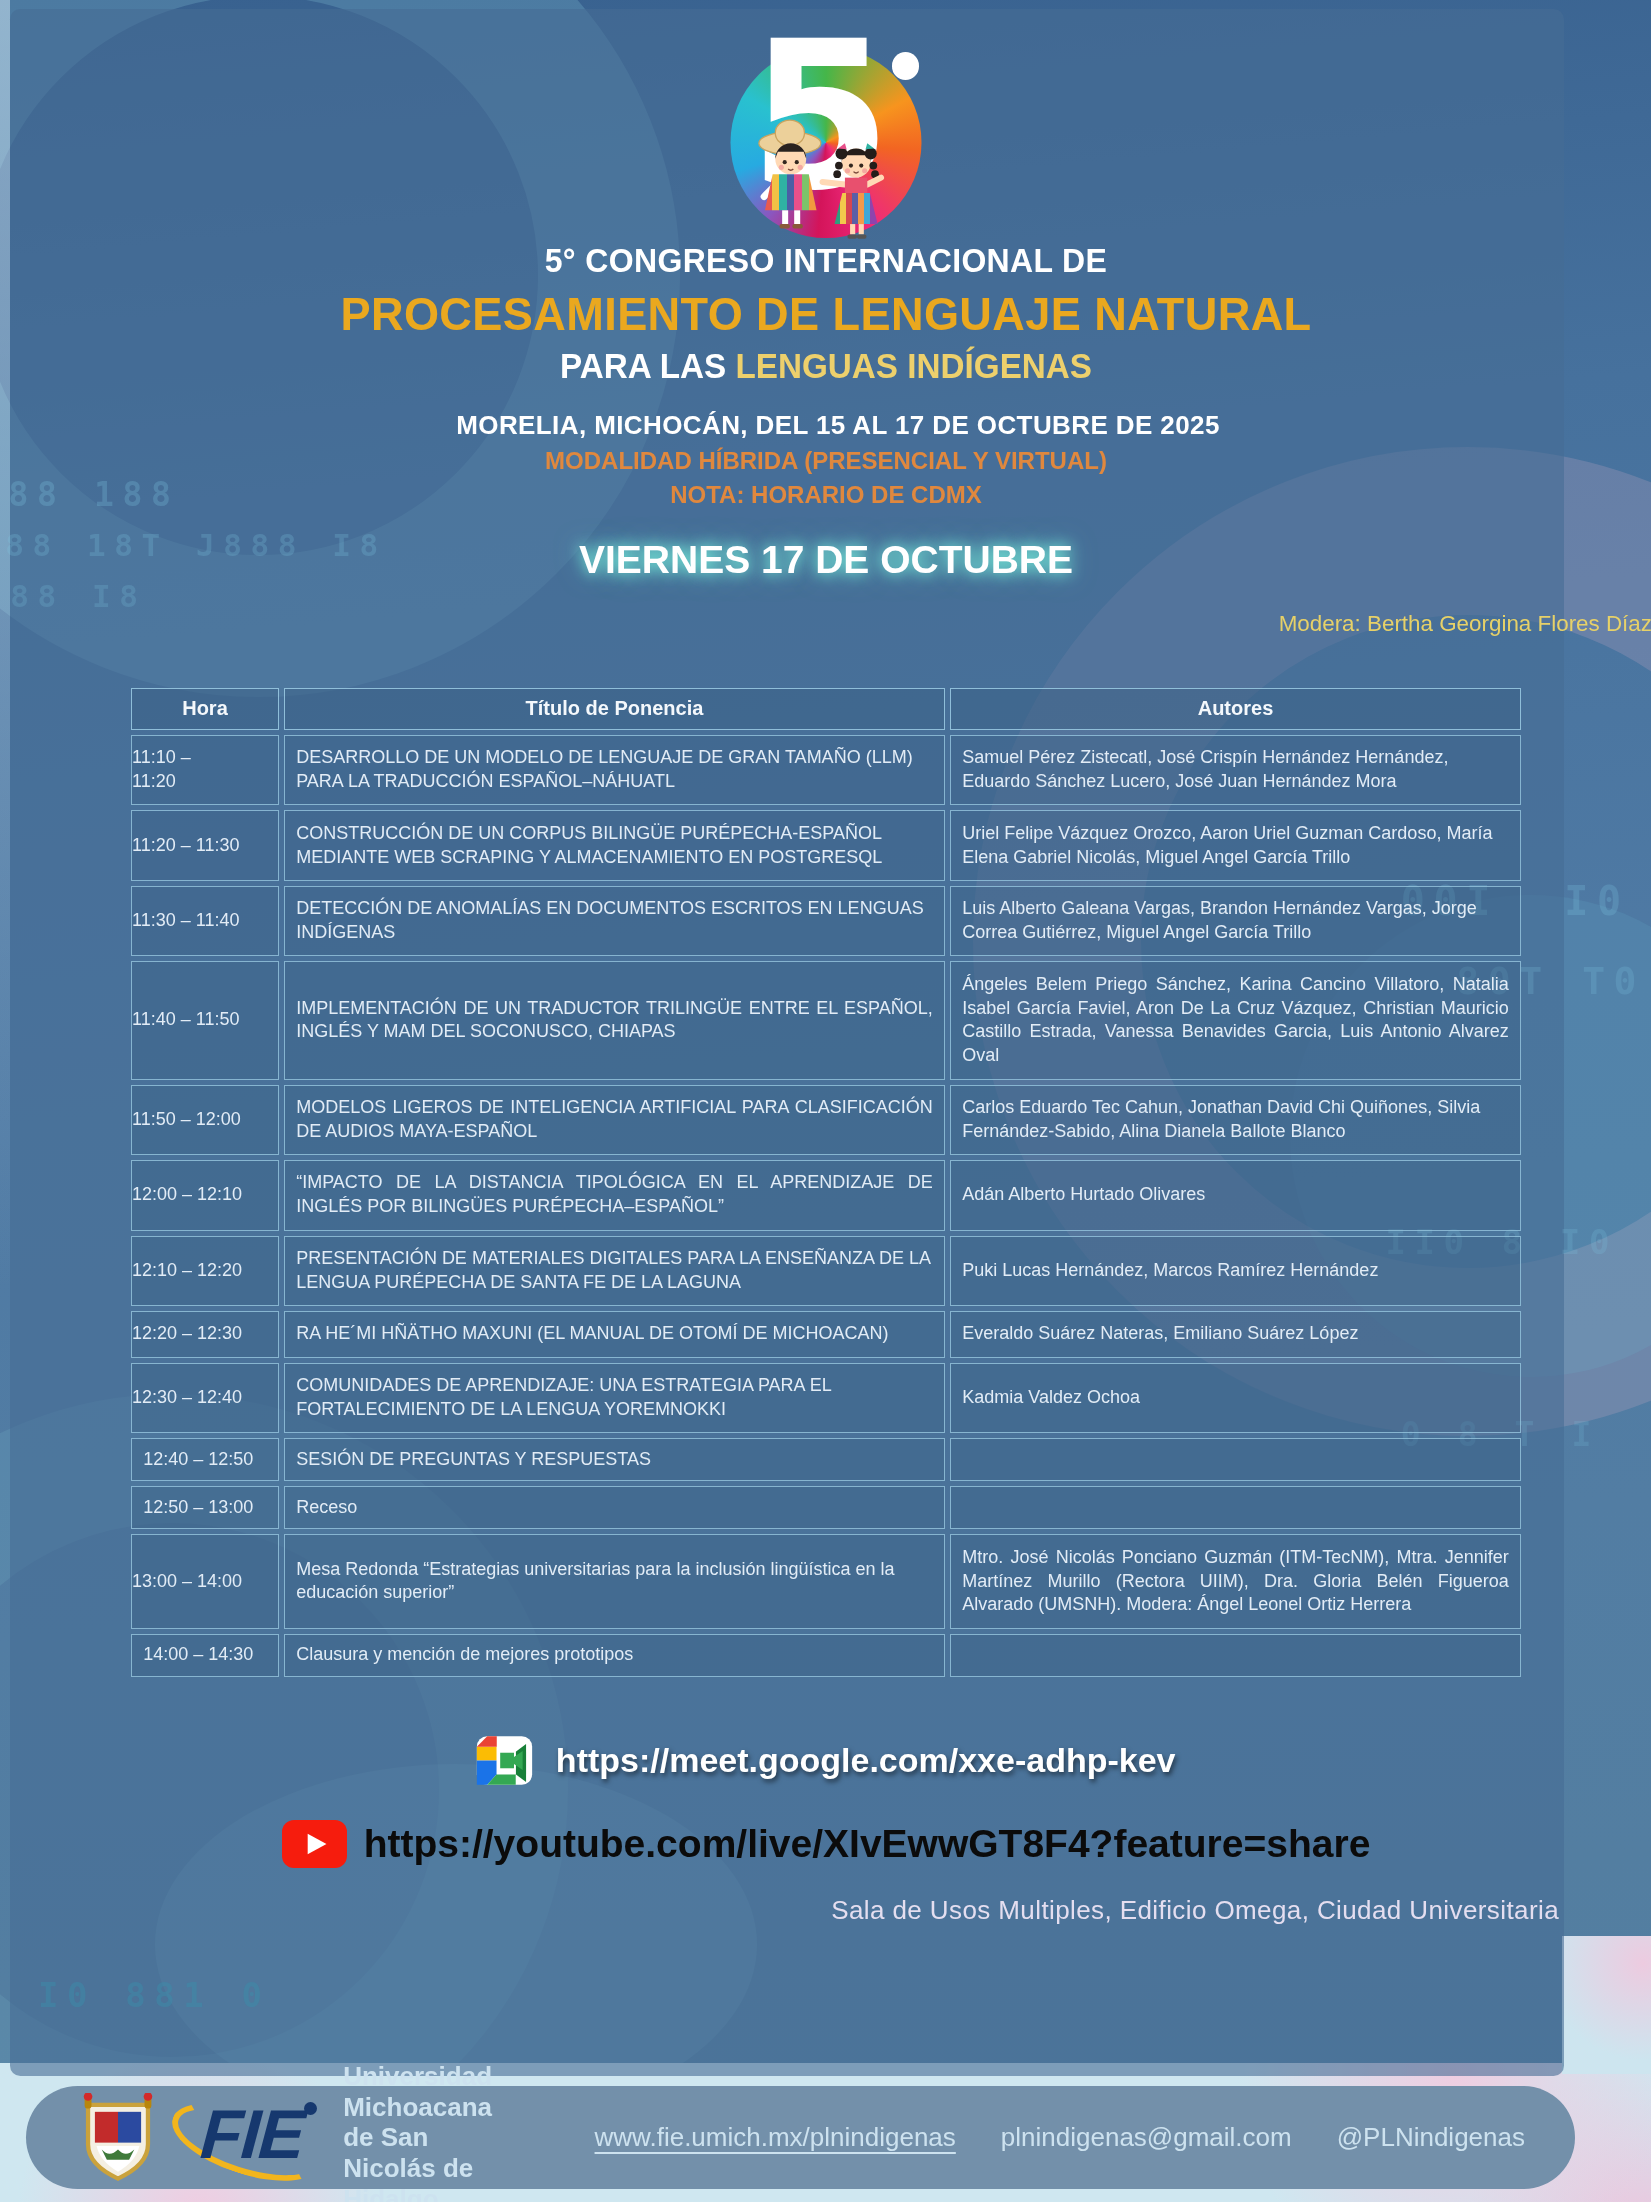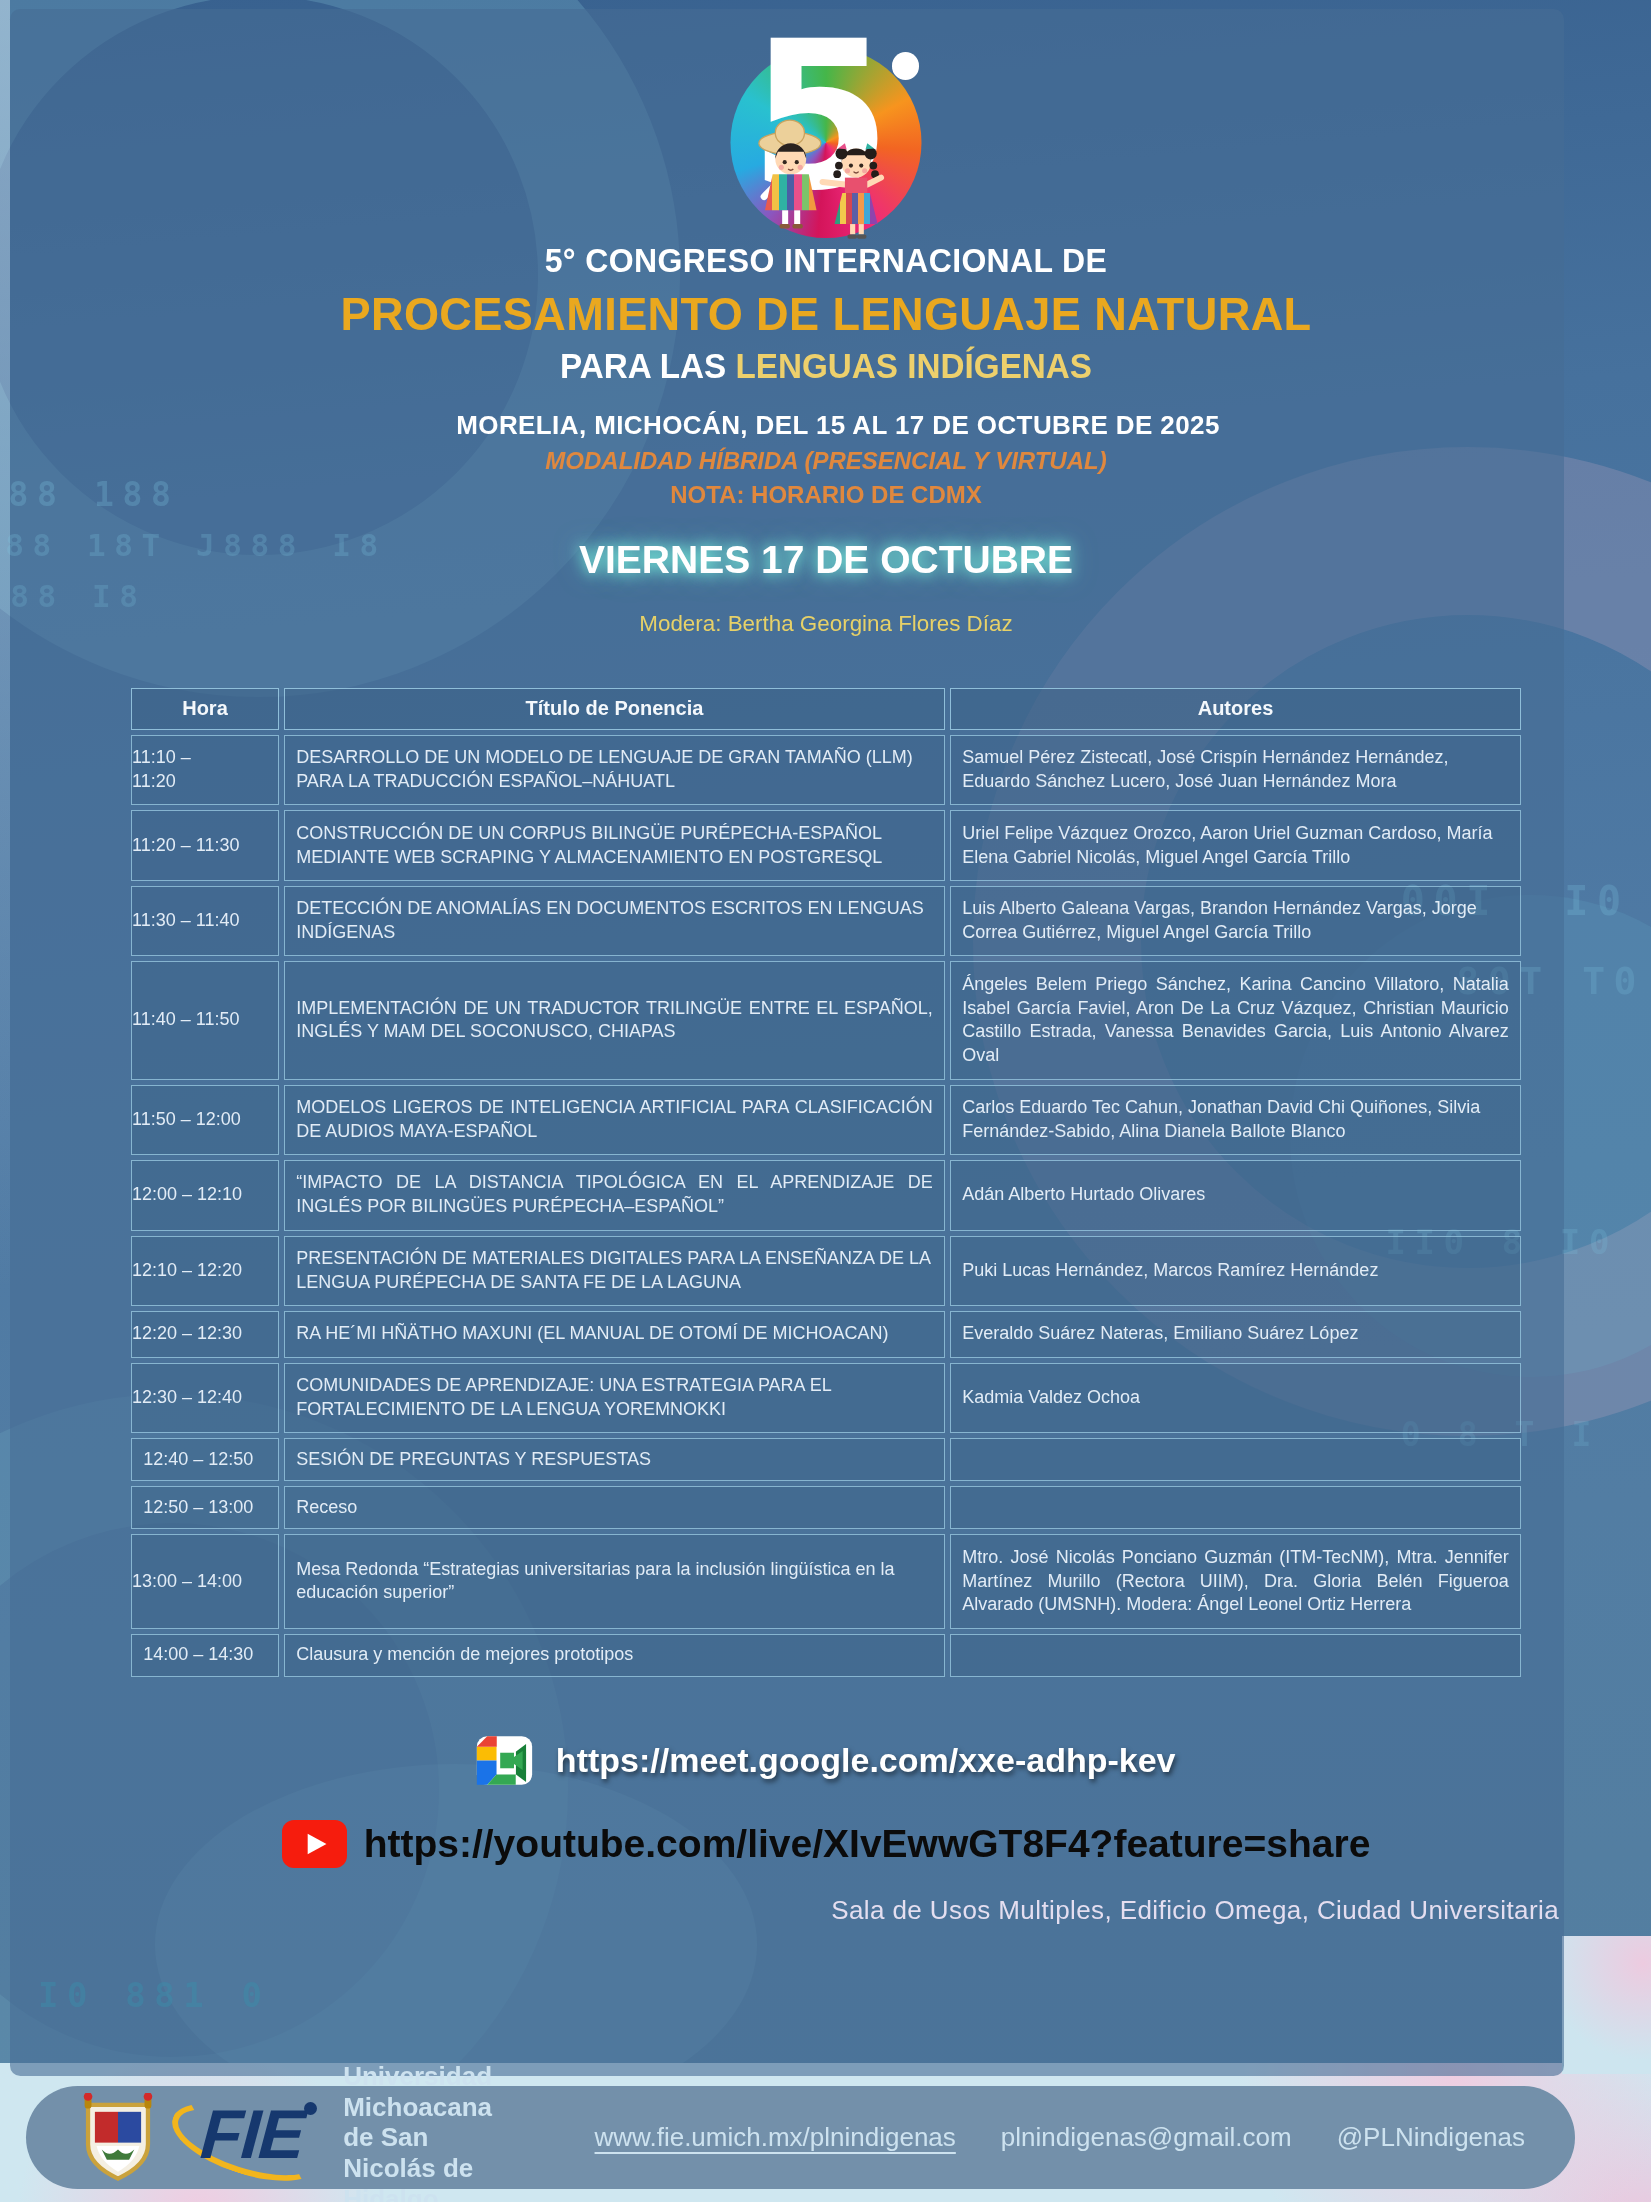--- a/index.html
+++ b/index.html
@@ -63,7 +63,7 @@
   .sub-title { margin-top:5.2px; font-size:35px; font-weight:bold; color:#ffffff; transform:scaleX(0.95); }
   .sub-title .hl { color:#edd06c; }
   .loc-date { margin-top:24px; color:#ffffff; font-size:26px; font-weight:bold; letter-spacing:0.4px;padding-left:24px; }
-  .modality { margin-top:6px; color:#e0883e; font-size:24px; font-weight:bold;font-style:italic; }
+  .modality { margin-top:6px; color:#e0883e; font-size:24px; font-weight:bold; }
   .note { margin-top:6px; color:#e0883e; font-size:24px; font-weight:bold; }
   .program { margin-top:26px; color:#ffffff; font-size:39px; font-weight:bold; line-height:1.28;
     text-shadow:0 0 13.8px rgba(126,255,228,0.95), 0 0 26px rgba(126,255,228,0.55); }

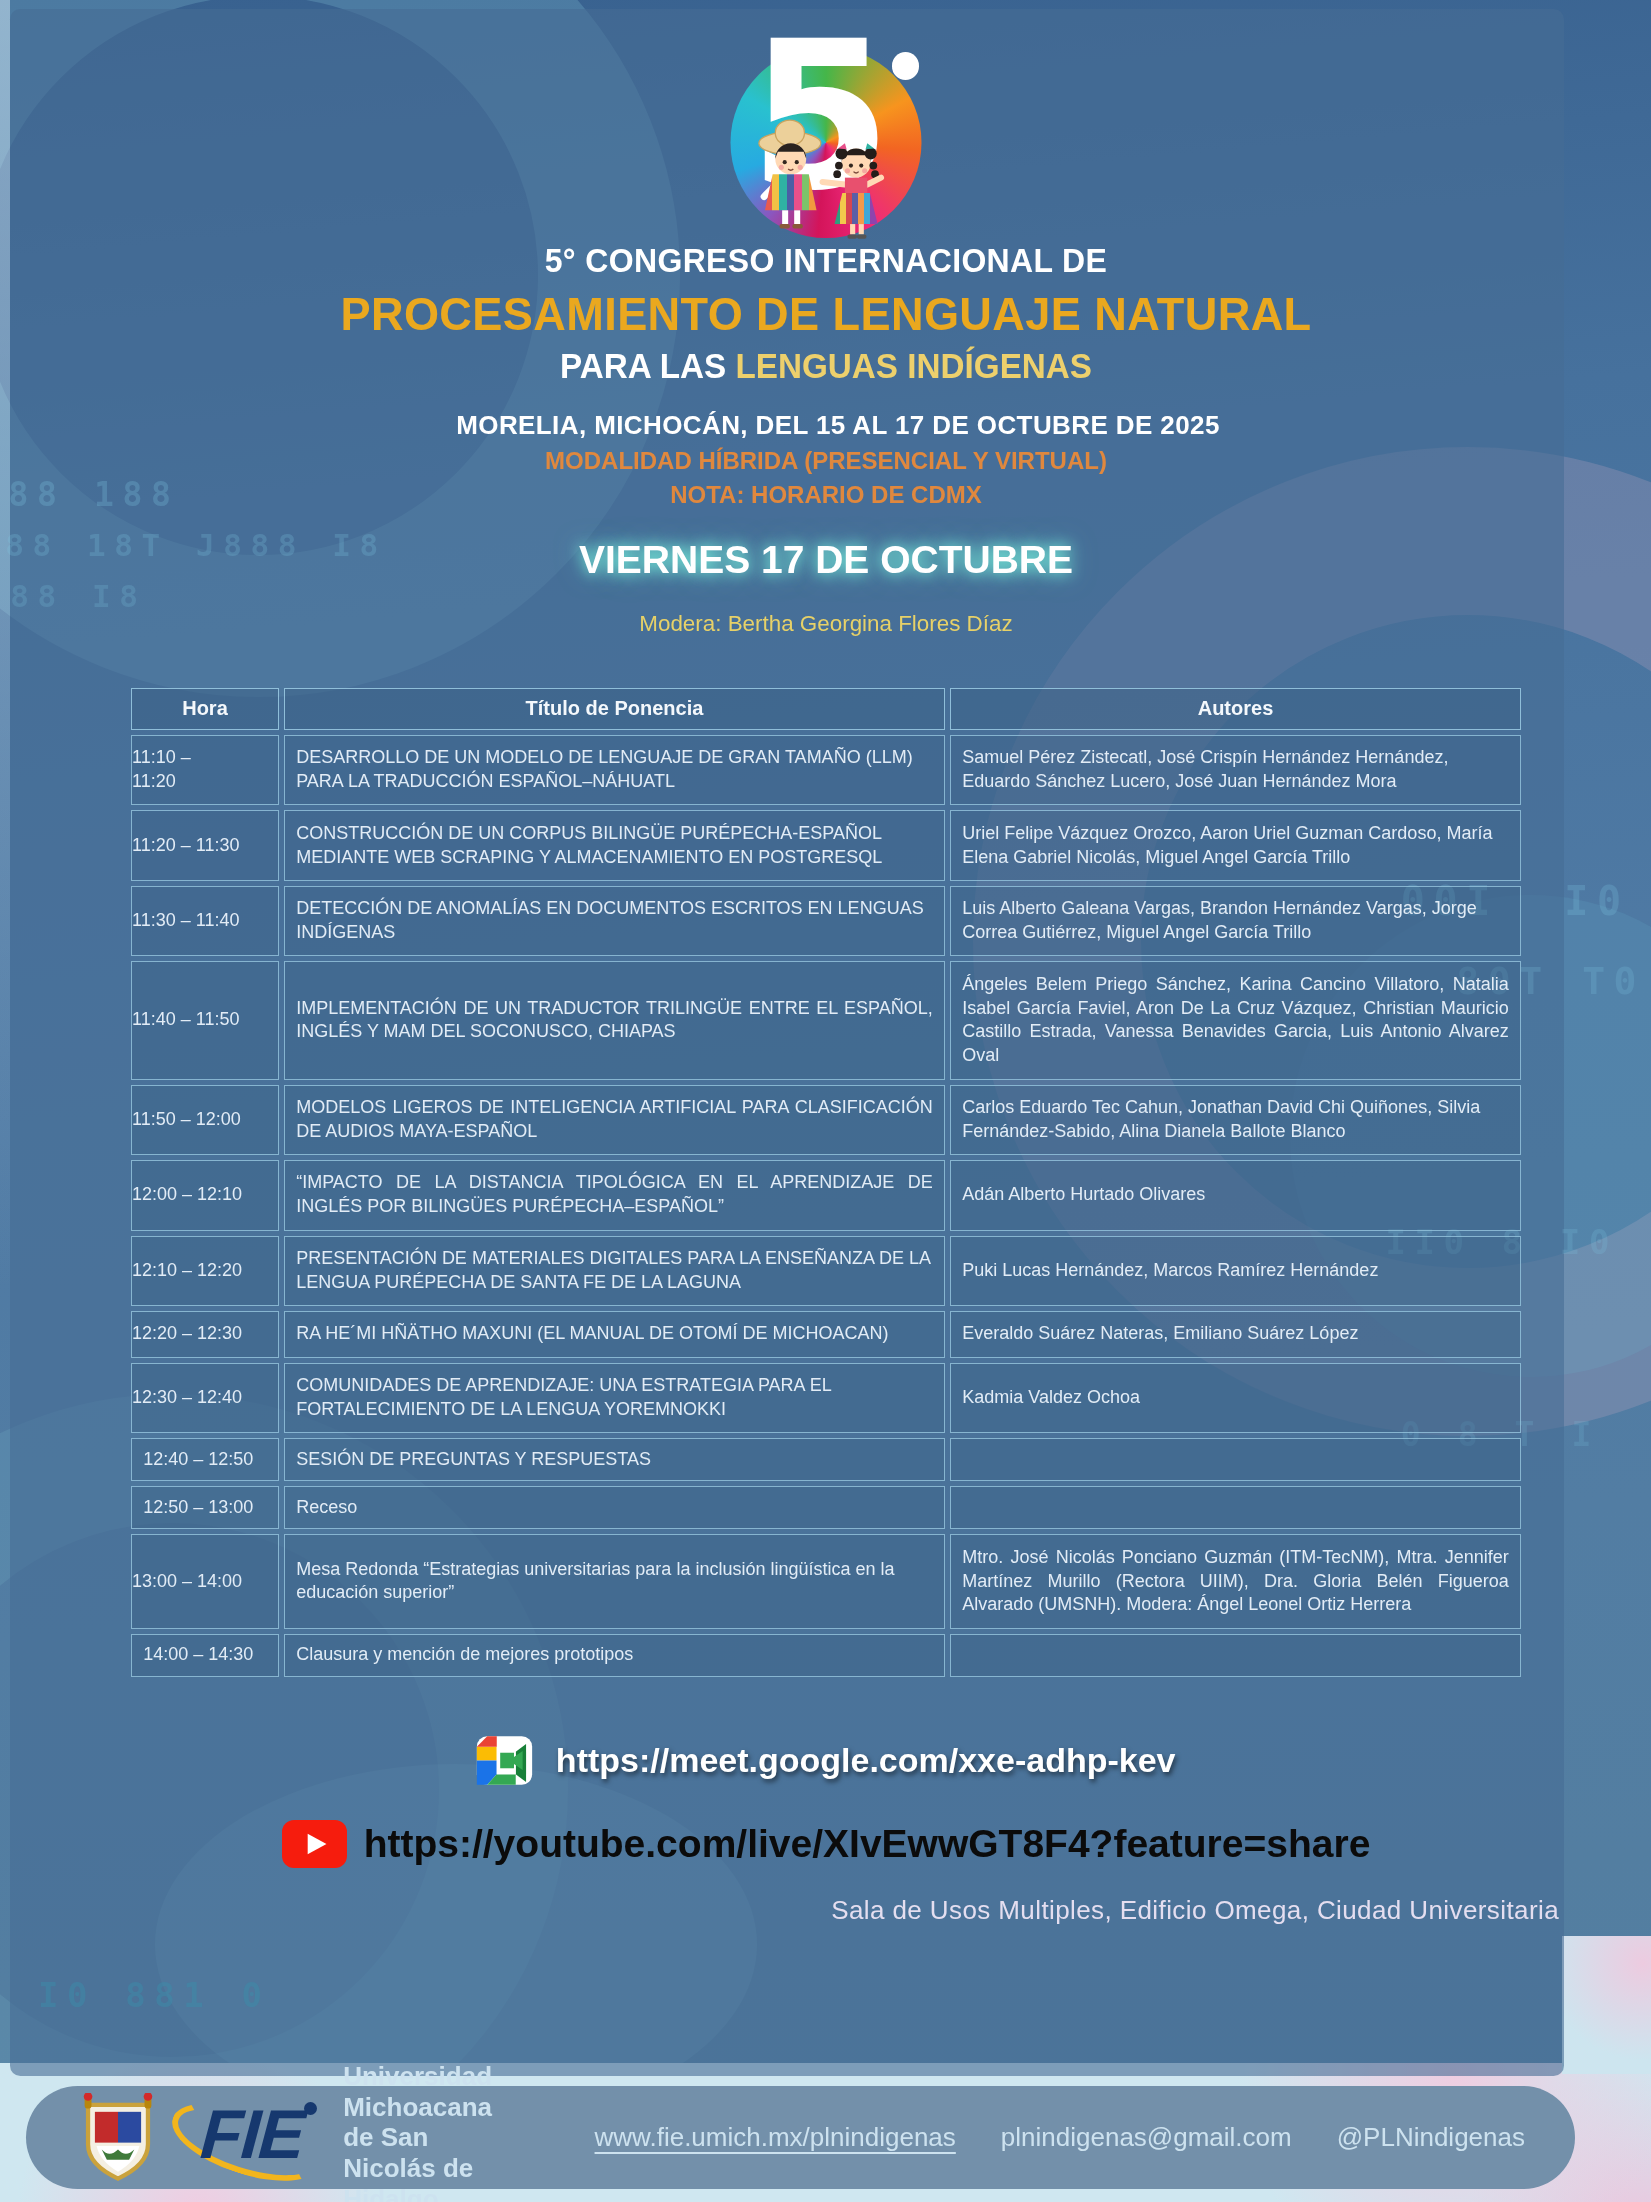--- a/index.html
+++ b/index.html
@@ -67,7 +67,7 @@
   .note { margin-top:6px; color:#e0883e; font-size:24px; font-weight:bold; }
   .program { margin-top:26px; color:#ffffff; font-size:39px; font-weight:bold; line-height:1.28;
     text-shadow:0 0 13.8px rgba(126,255,228,0.95), 0 0 26px rgba(126,255,228,0.55); }
-  .moderator { margin-top:26px; color:#e7d168; font-size:22.4px; }
+  .moderator { margin-top:26px; color:#e7d168; font-size:22.4px;text-align:right; }
 
   
   table.schedule { margin:46px auto 0; border-collapse:separate; border-spacing:5.2px; width:1390px; table-layout:fixed; }

